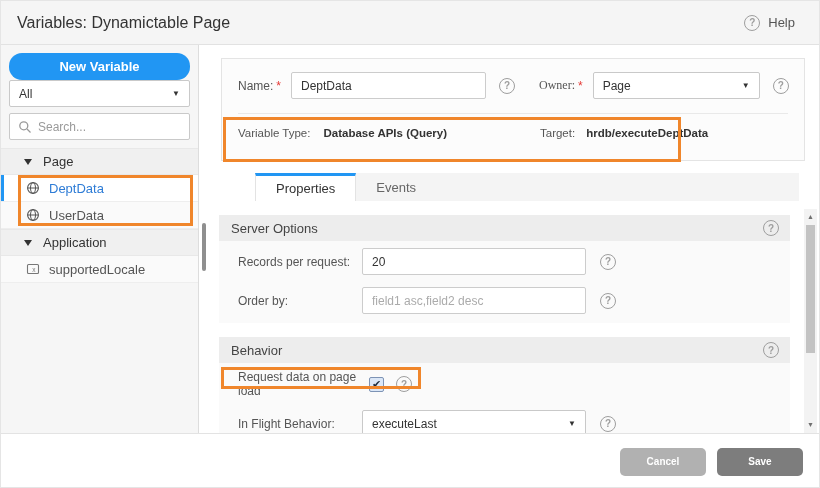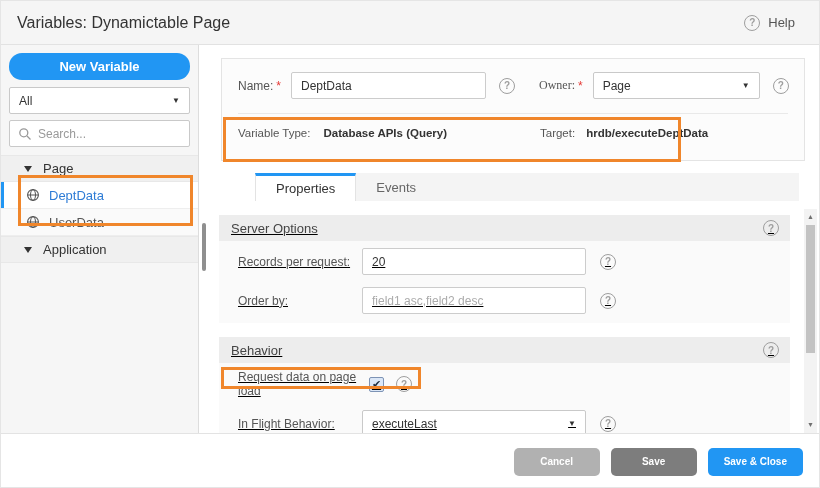--- a/index.html
+++ b/index.html
@@ -33,7 +33,7 @@
            border-radius:13px;font-size:13px;font-weight:700;font-family:inherit;cursor:pointer;}
   .sel{height:27px;background:#fff;border:1px solid #c9c9c9;border-radius:2px;display:flex;
        align-items:center;justify-content:space-between;padding:0 9px;font-size:12px;color:#333;cursor:pointer;}
-  .sel-all{margin-top:7px;}
+  .sel-all{}
   .sel-caret{font-size:8px;color:#333;}
   .searchbox{margin-top:6px;height:27px;background:#fff;border:1px solid #c9c9c9;border-radius:2px;
              display:flex;align-items:center;padding:0 8px;gap:6px;}

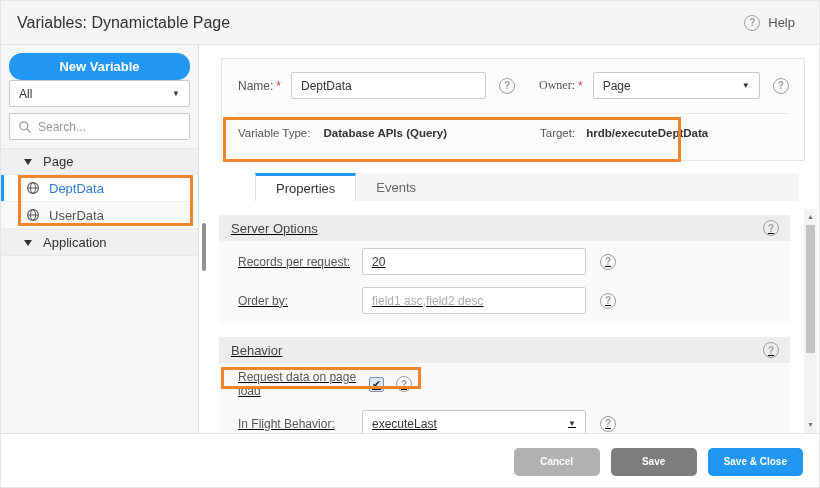--- a/index.html
+++ b/index.html
@@ -87,7 +87,7 @@
               border-right:1px solid #e3e3e3;color:#333;}
 
   
-  .props{position:absolute;top:156px;left:8px;right:29px;bottom:0;overflow:hidden;background:#fff;text-decoration:underline;}
+  .props{position:absolute;top:156px;left:8px;right:29px;bottom:0;overflow:hidden;background:#fff;}
   .section{margin-top:14px;}
   .sec-header{height:26px;background:#ededed;display:flex;align-items:center;justify-content:space-between;
               padding:0 11px 0 12px;font-size:13px;color:#444;}

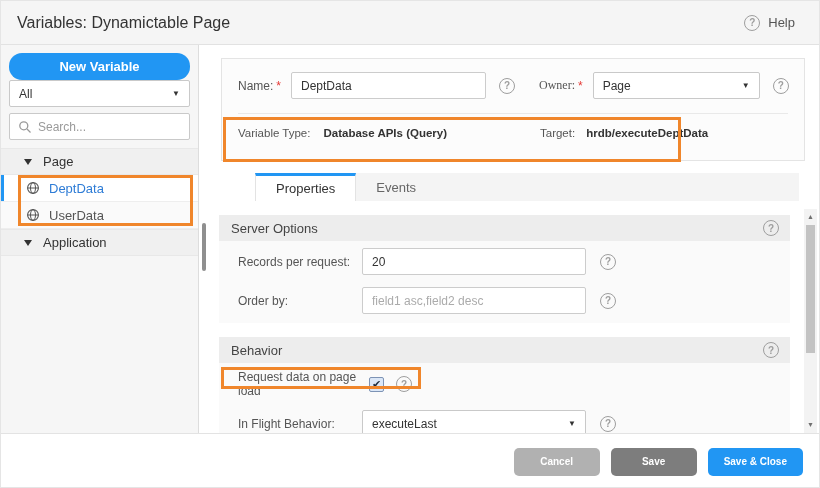--- a/index.html
+++ b/index.html
@@ -179,6 +179,13 @@
           <span class="caret-down"></span>
           <span>Application</span>
         </div>
+        <div class="tree-item">
+          <svg width="14" height="14" viewBox="0 0 14 14">
+            <rect x="1.5" y="2.5" width="11" height="9" rx="1" fill="none" stroke="#777" stroke-width="1.1"></rect>
+            <text x="6.2" y="10" font-size="6.5" fill="#777" font-family="Liberation Sans, sans-serif">x</text>
+          </svg>
+          <span>supportedLocale</span>
+        </div>
       </div>
 
       <div class="orange-rect rect-sidebar"></div>

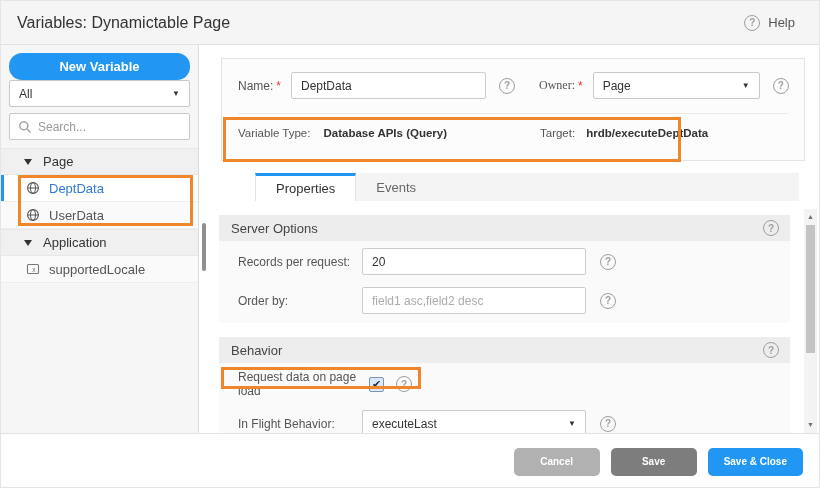--- a/index.html
+++ b/index.html
@@ -288,7 +288,6 @@
   <div class="ftr">
     <button class="btn btn-cancel">Cancel</button>
     <button class="btn btn-save">Save</button>
-    <button class="btn btn-primary">Save &amp; Close</button>
   </div>
 
 </div>

